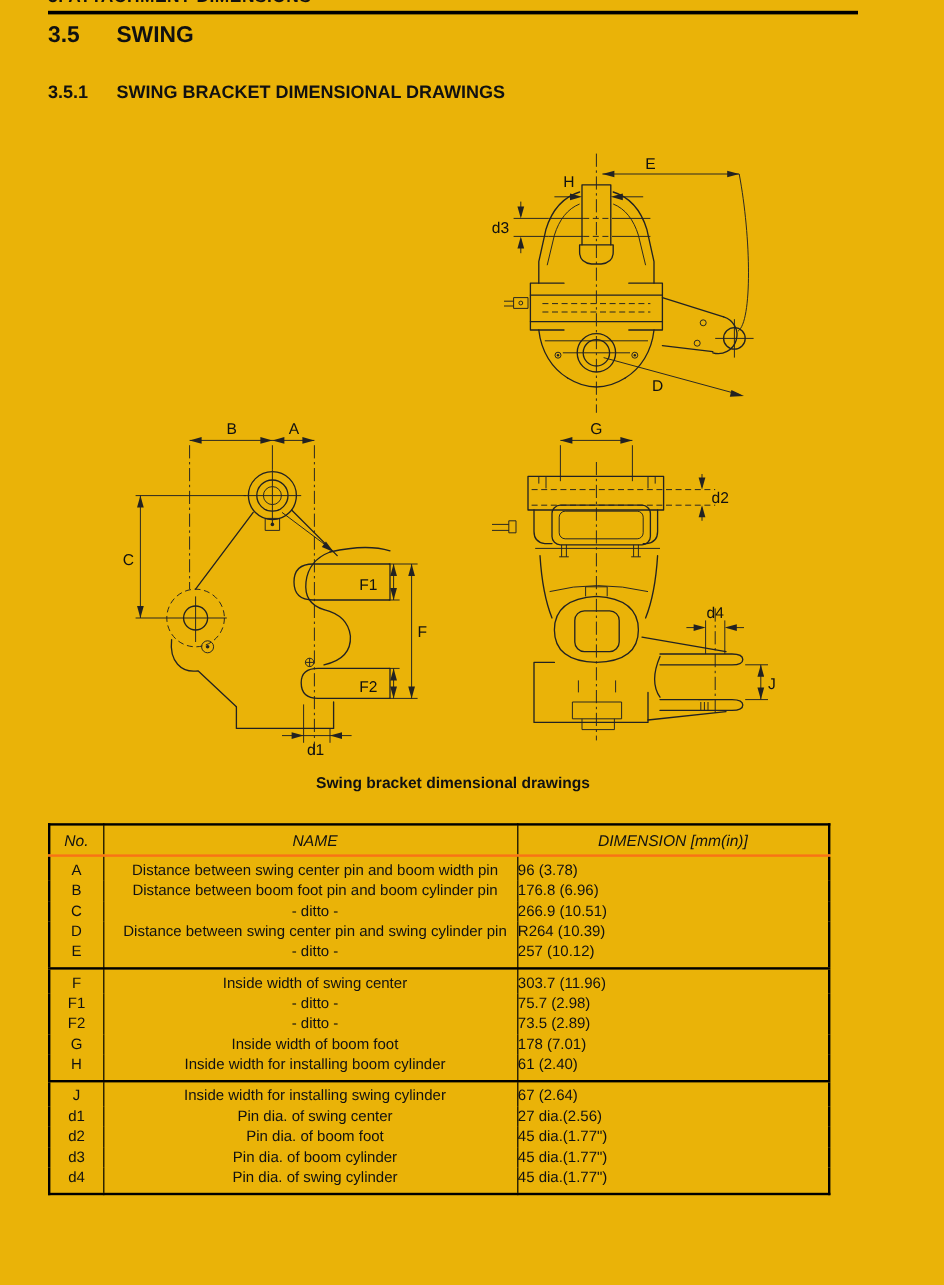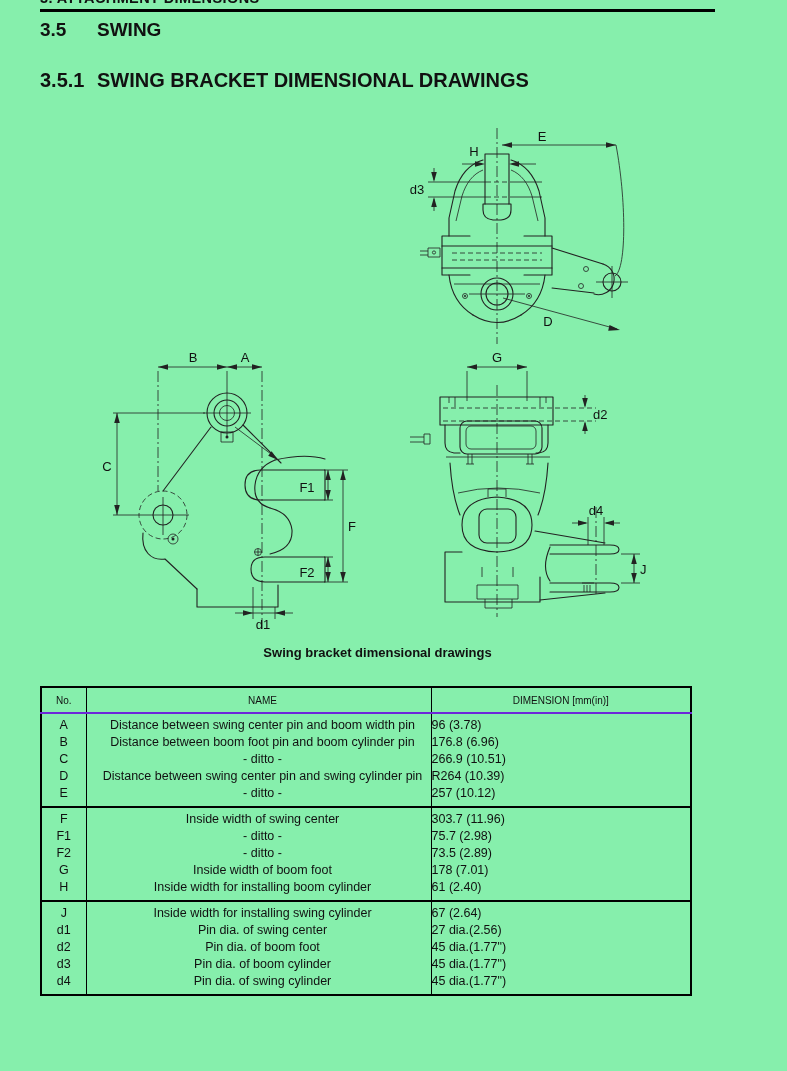--- a/index.html
+++ b/index.html
@@ -4,7 +4,7 @@
 <style>
   html,body{margin:0;padding:0;background:#888;}
   #page{
-    position:relative;width:787px;height:1071px;background:#86efac;
+    position:relative;width:787px;height:1071px;background:#eab308;
     font-family:"Liberation Sans","DejaVu Sans",sans-serif;color:#111;
     overflow:hidden;margin:0 auto;
   }

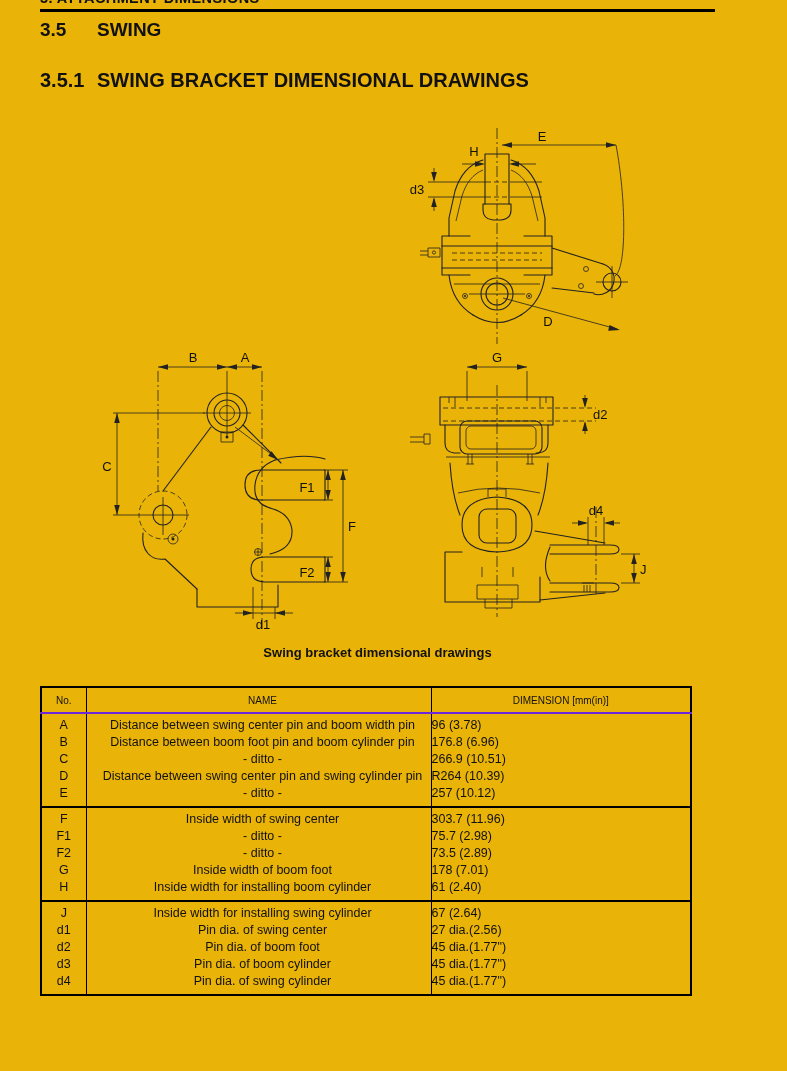--- a/index.html
+++ b/index.html
@@ -15,7 +15,7 @@
   .sec-num{position:absolute;left:40px;font-weight:bold;white-space:nowrap;}
   .sec-title{position:absolute;left:97px;font-weight:bold;white-space:nowrap;}
   .h1{top:19px;font-size:19px;}
-  .h2{top:69px;font-size:20px;}
+  .h2{top:69px;font-size:15px;}
   
   svg{position:absolute;overflow:visible;}
   #svg-top{left:390px;top:118px;}

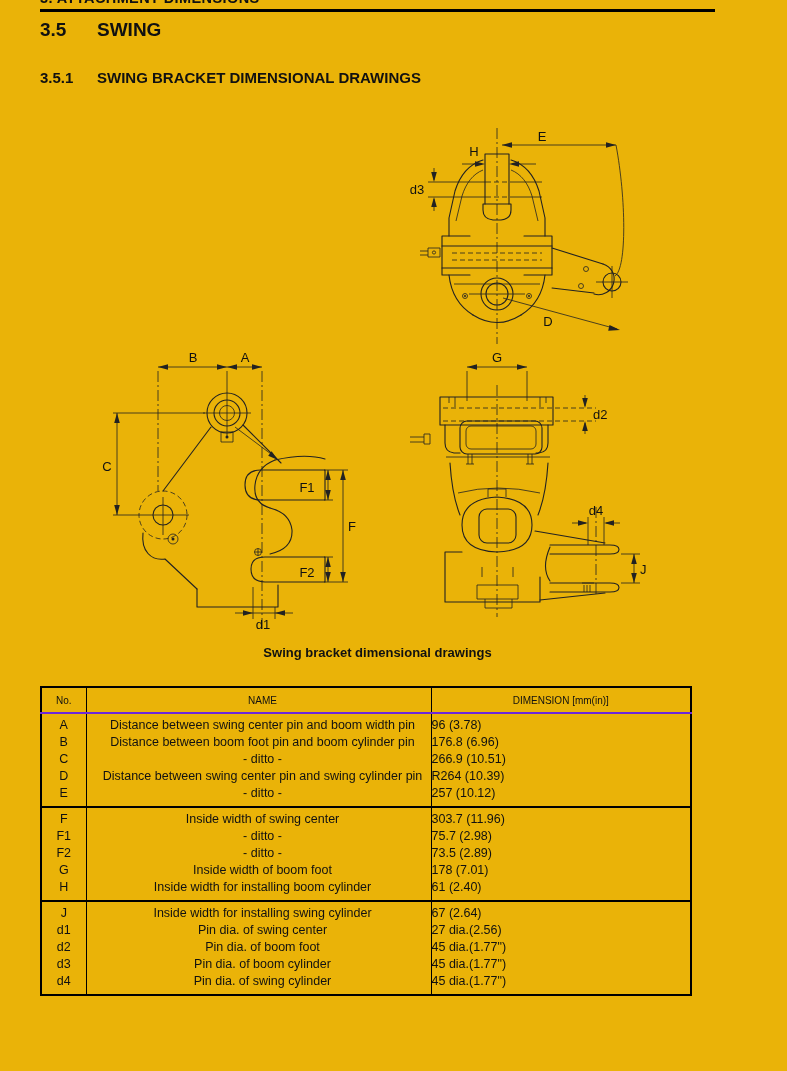--- a/index.html
+++ b/index.html
@@ -37,7 +37,7 @@
   #dim-table col.c-name{width:345px;}
   #dim-table col.c-dim{width:260px;}
   #dim-table{border:2px solid #000;}
-  #dim-table thead th{font-weight:normal;font-size:10px;height:24px;border-bottom:2px solid #6d28d9;padding:0;}
+  #dim-table thead th{font-weight:normal;font-size:13px;height:24px;border-bottom:2px solid #f97316;padding:0;font-style:italic;}
   #dim-table tbody{border-top:2px solid #000;}
   #dim-table td{padding:0;line-height:17px;vertical-align:top;}
   #dim-table .no{text-align:center;border-right:1px solid #000;}

